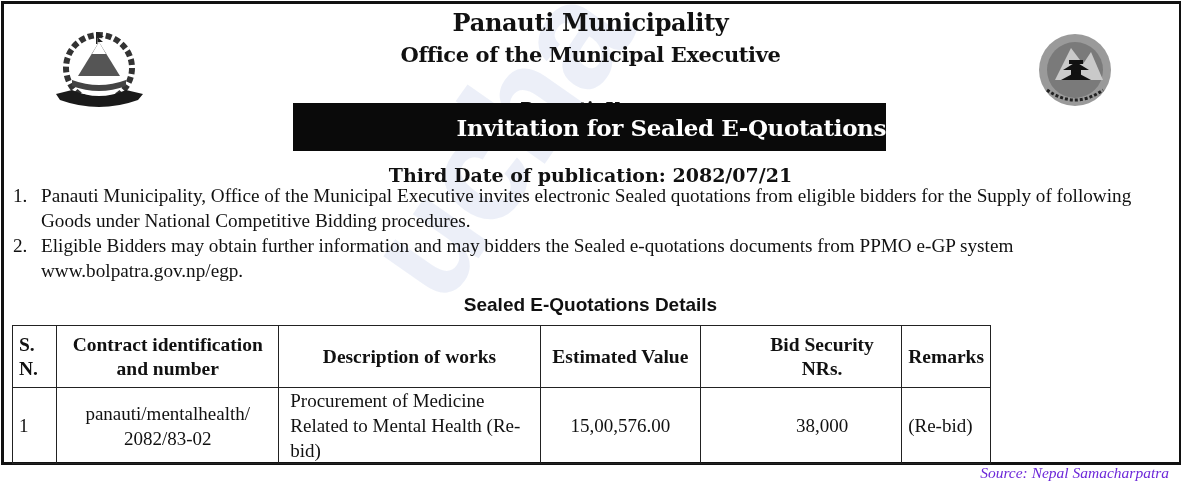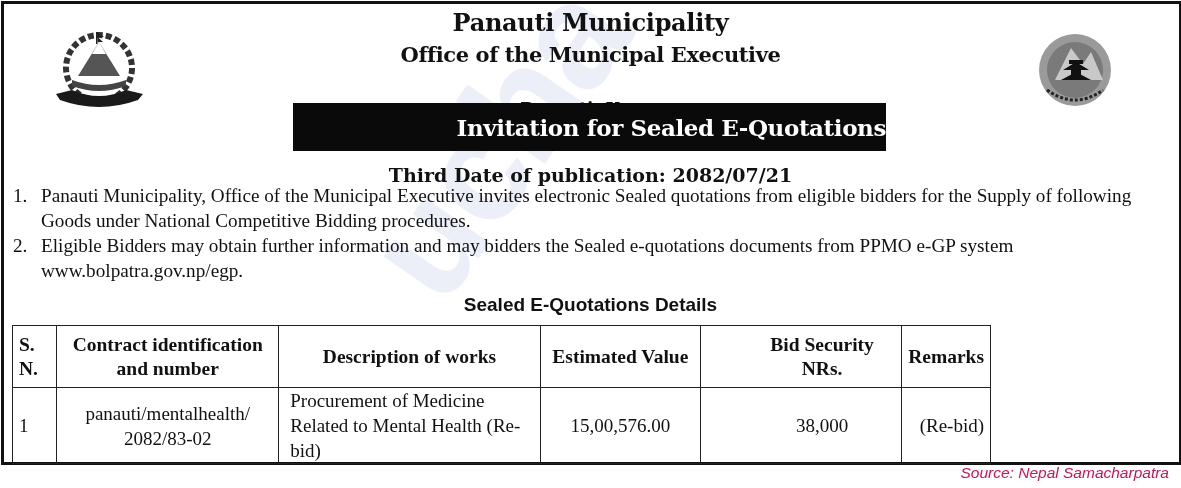--- a/index.html
+++ b/index.html
@@ -27,7 +27,7 @@
     .c3 { width:325px; }
     .c4 { width:174px; text-align:center; }
     .c5 { width:189px; text-align:center;padding-left:48px; }
-    .c6 { text-align:right; }
+    .c6 { text-align:left; }
     th.c3 { text-align:center; }
     td.c3 { text-align:left; padding-left:11px;margin-left:45px; }
     .source { position:absolute; right:12px; top:464px; font-family:Liberation Sans, sans-serif; font-style:italic; font-size:15.5px; color:#be185d; }

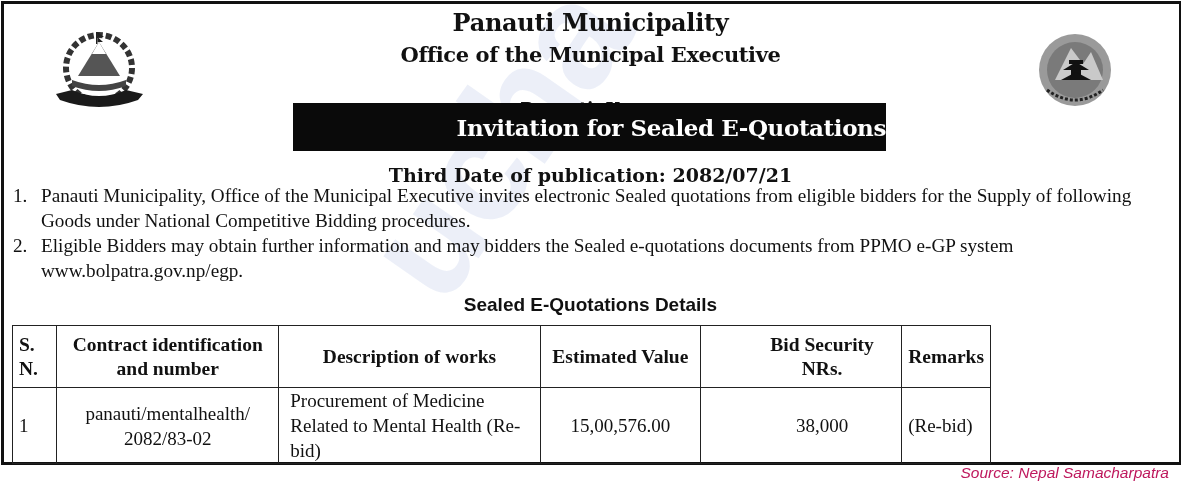--- a/index.html
+++ b/index.html
@@ -30,7 +30,7 @@
     .c6 { text-align:left; }
     th.c3 { text-align:center; }
     td.c3 { text-align:left; padding-left:11px;margin-left:45px; }
-    .source { position:absolute; right:12px; top:464px; font-family:Liberation Sans, sans-serif; font-style:italic; font-size:15.5px; color:#be185d; }
+    .source { position:absolute; right:12px; top:464px; font-family:Liberation Serif, serif; font-style:italic; font-size:15.5px; color:#6d28d9; }
   </style>
 </head>
 <body>

